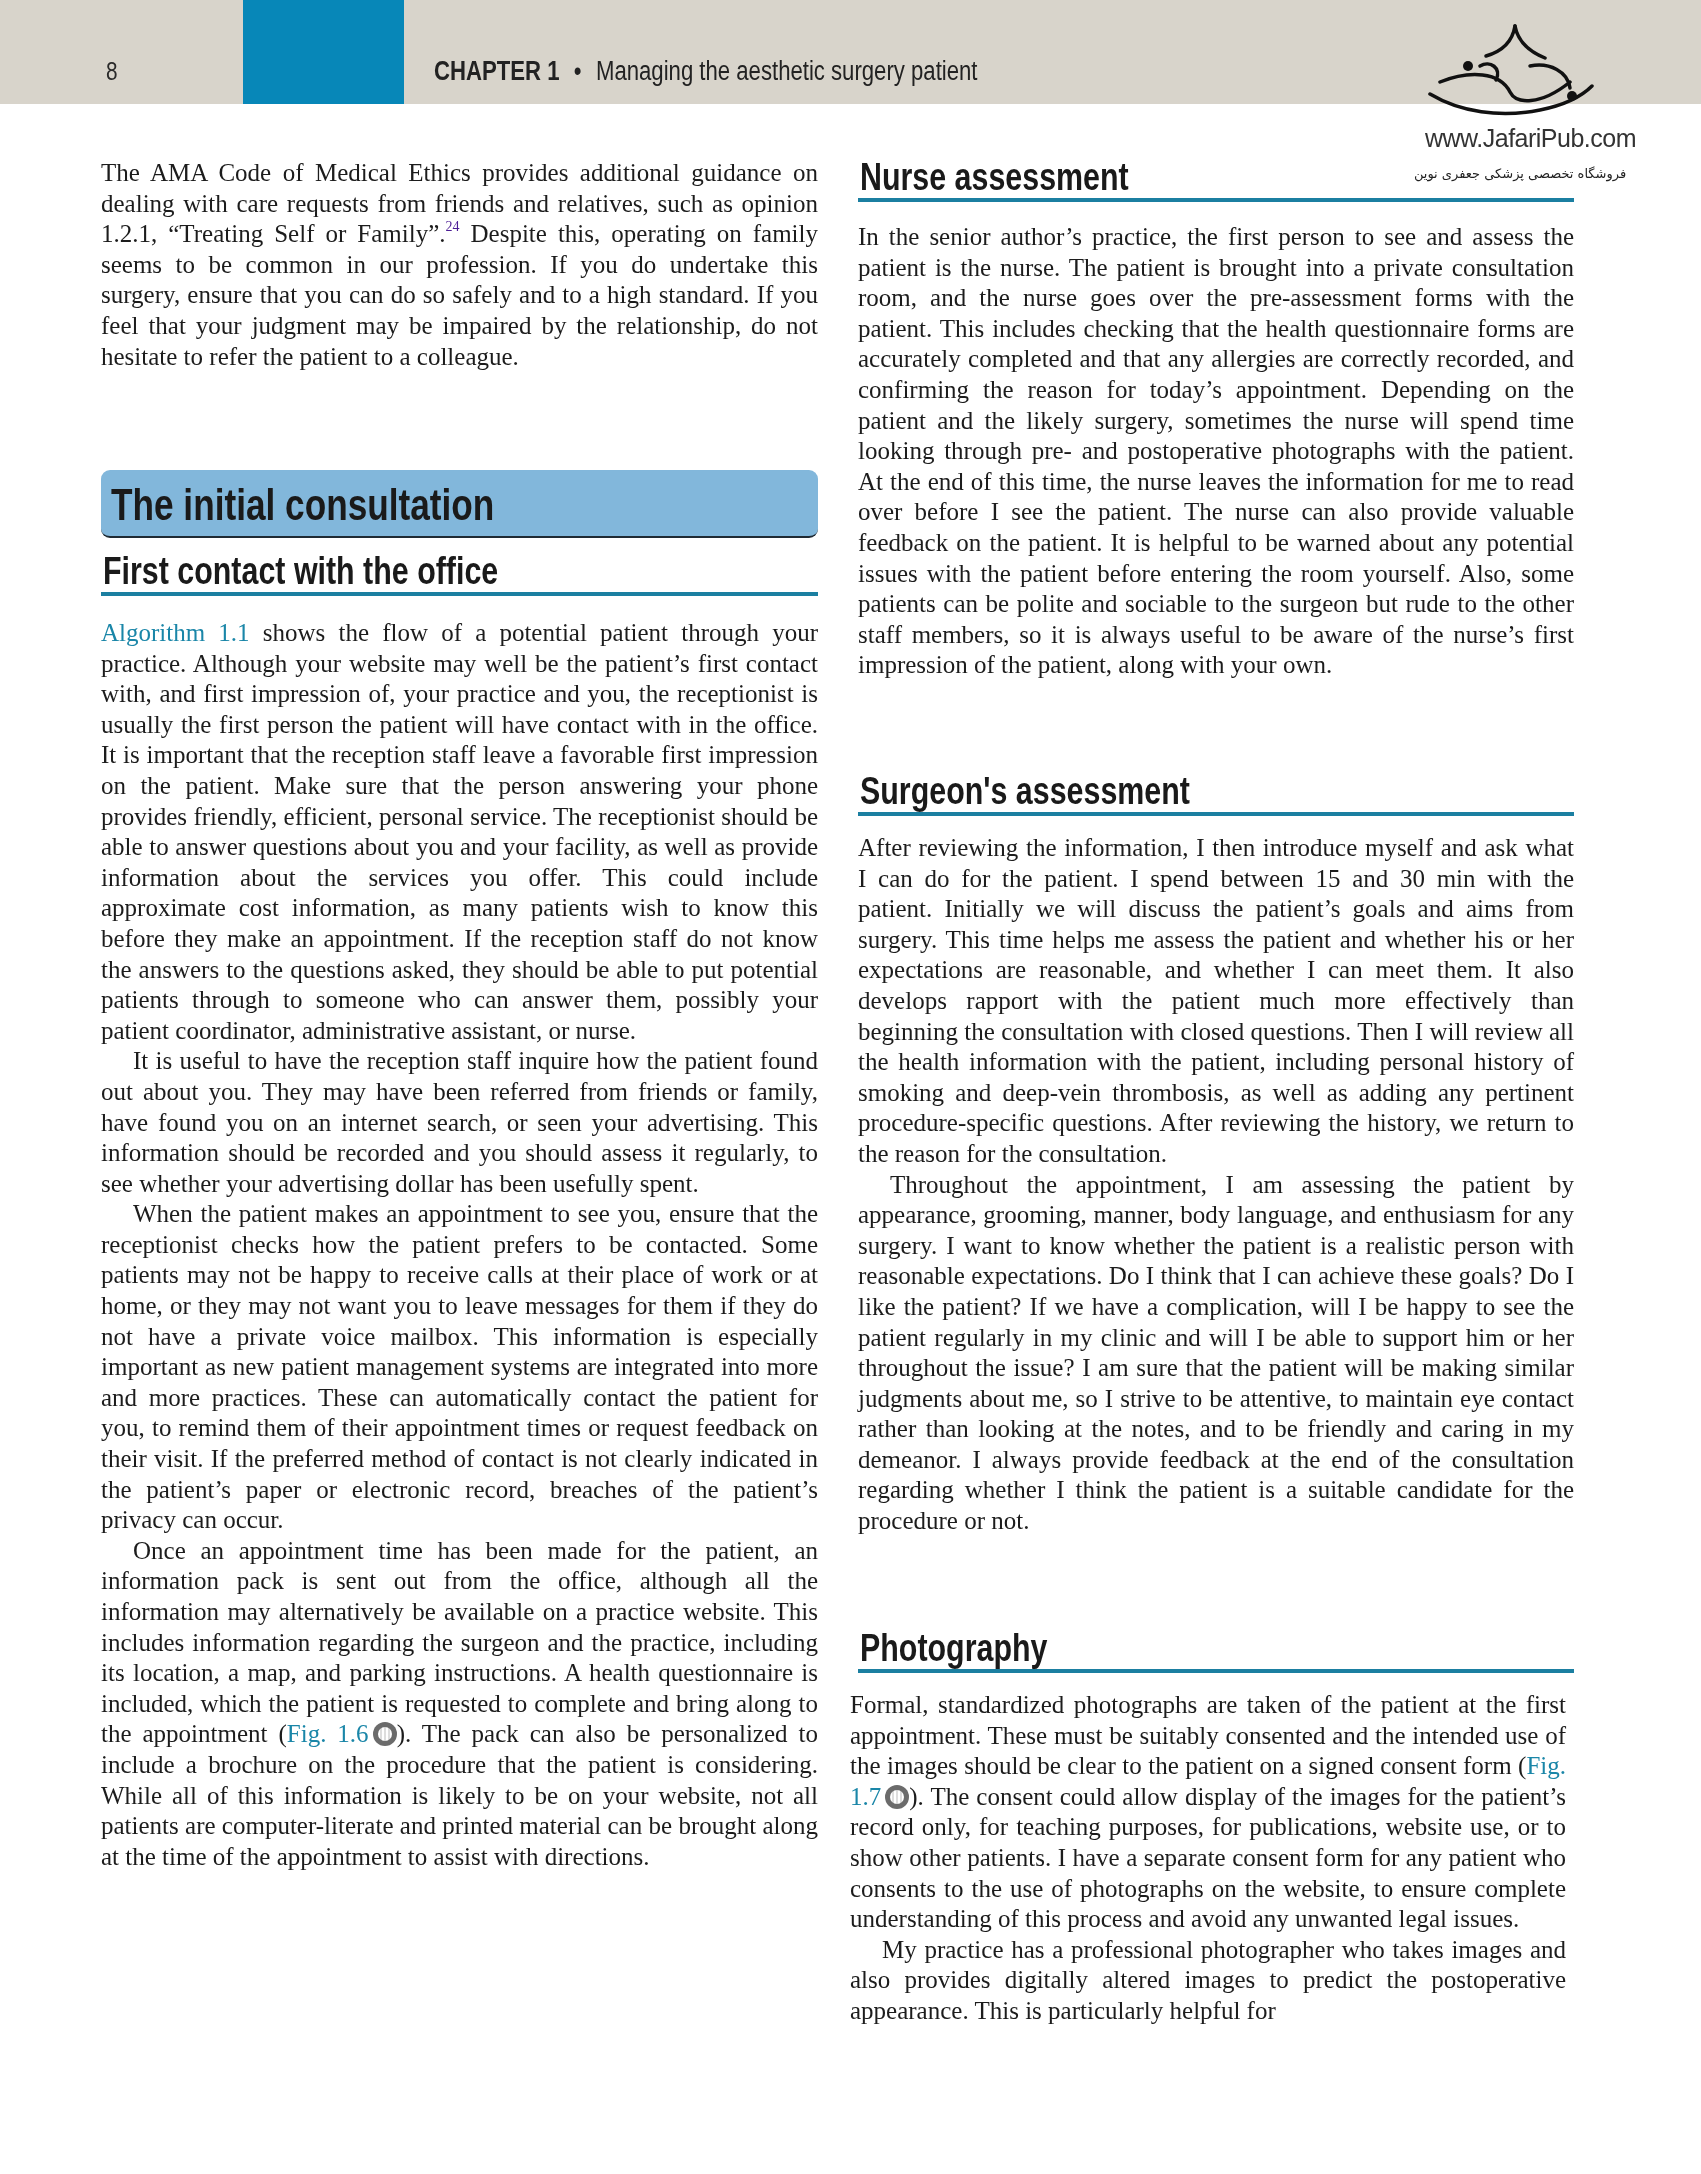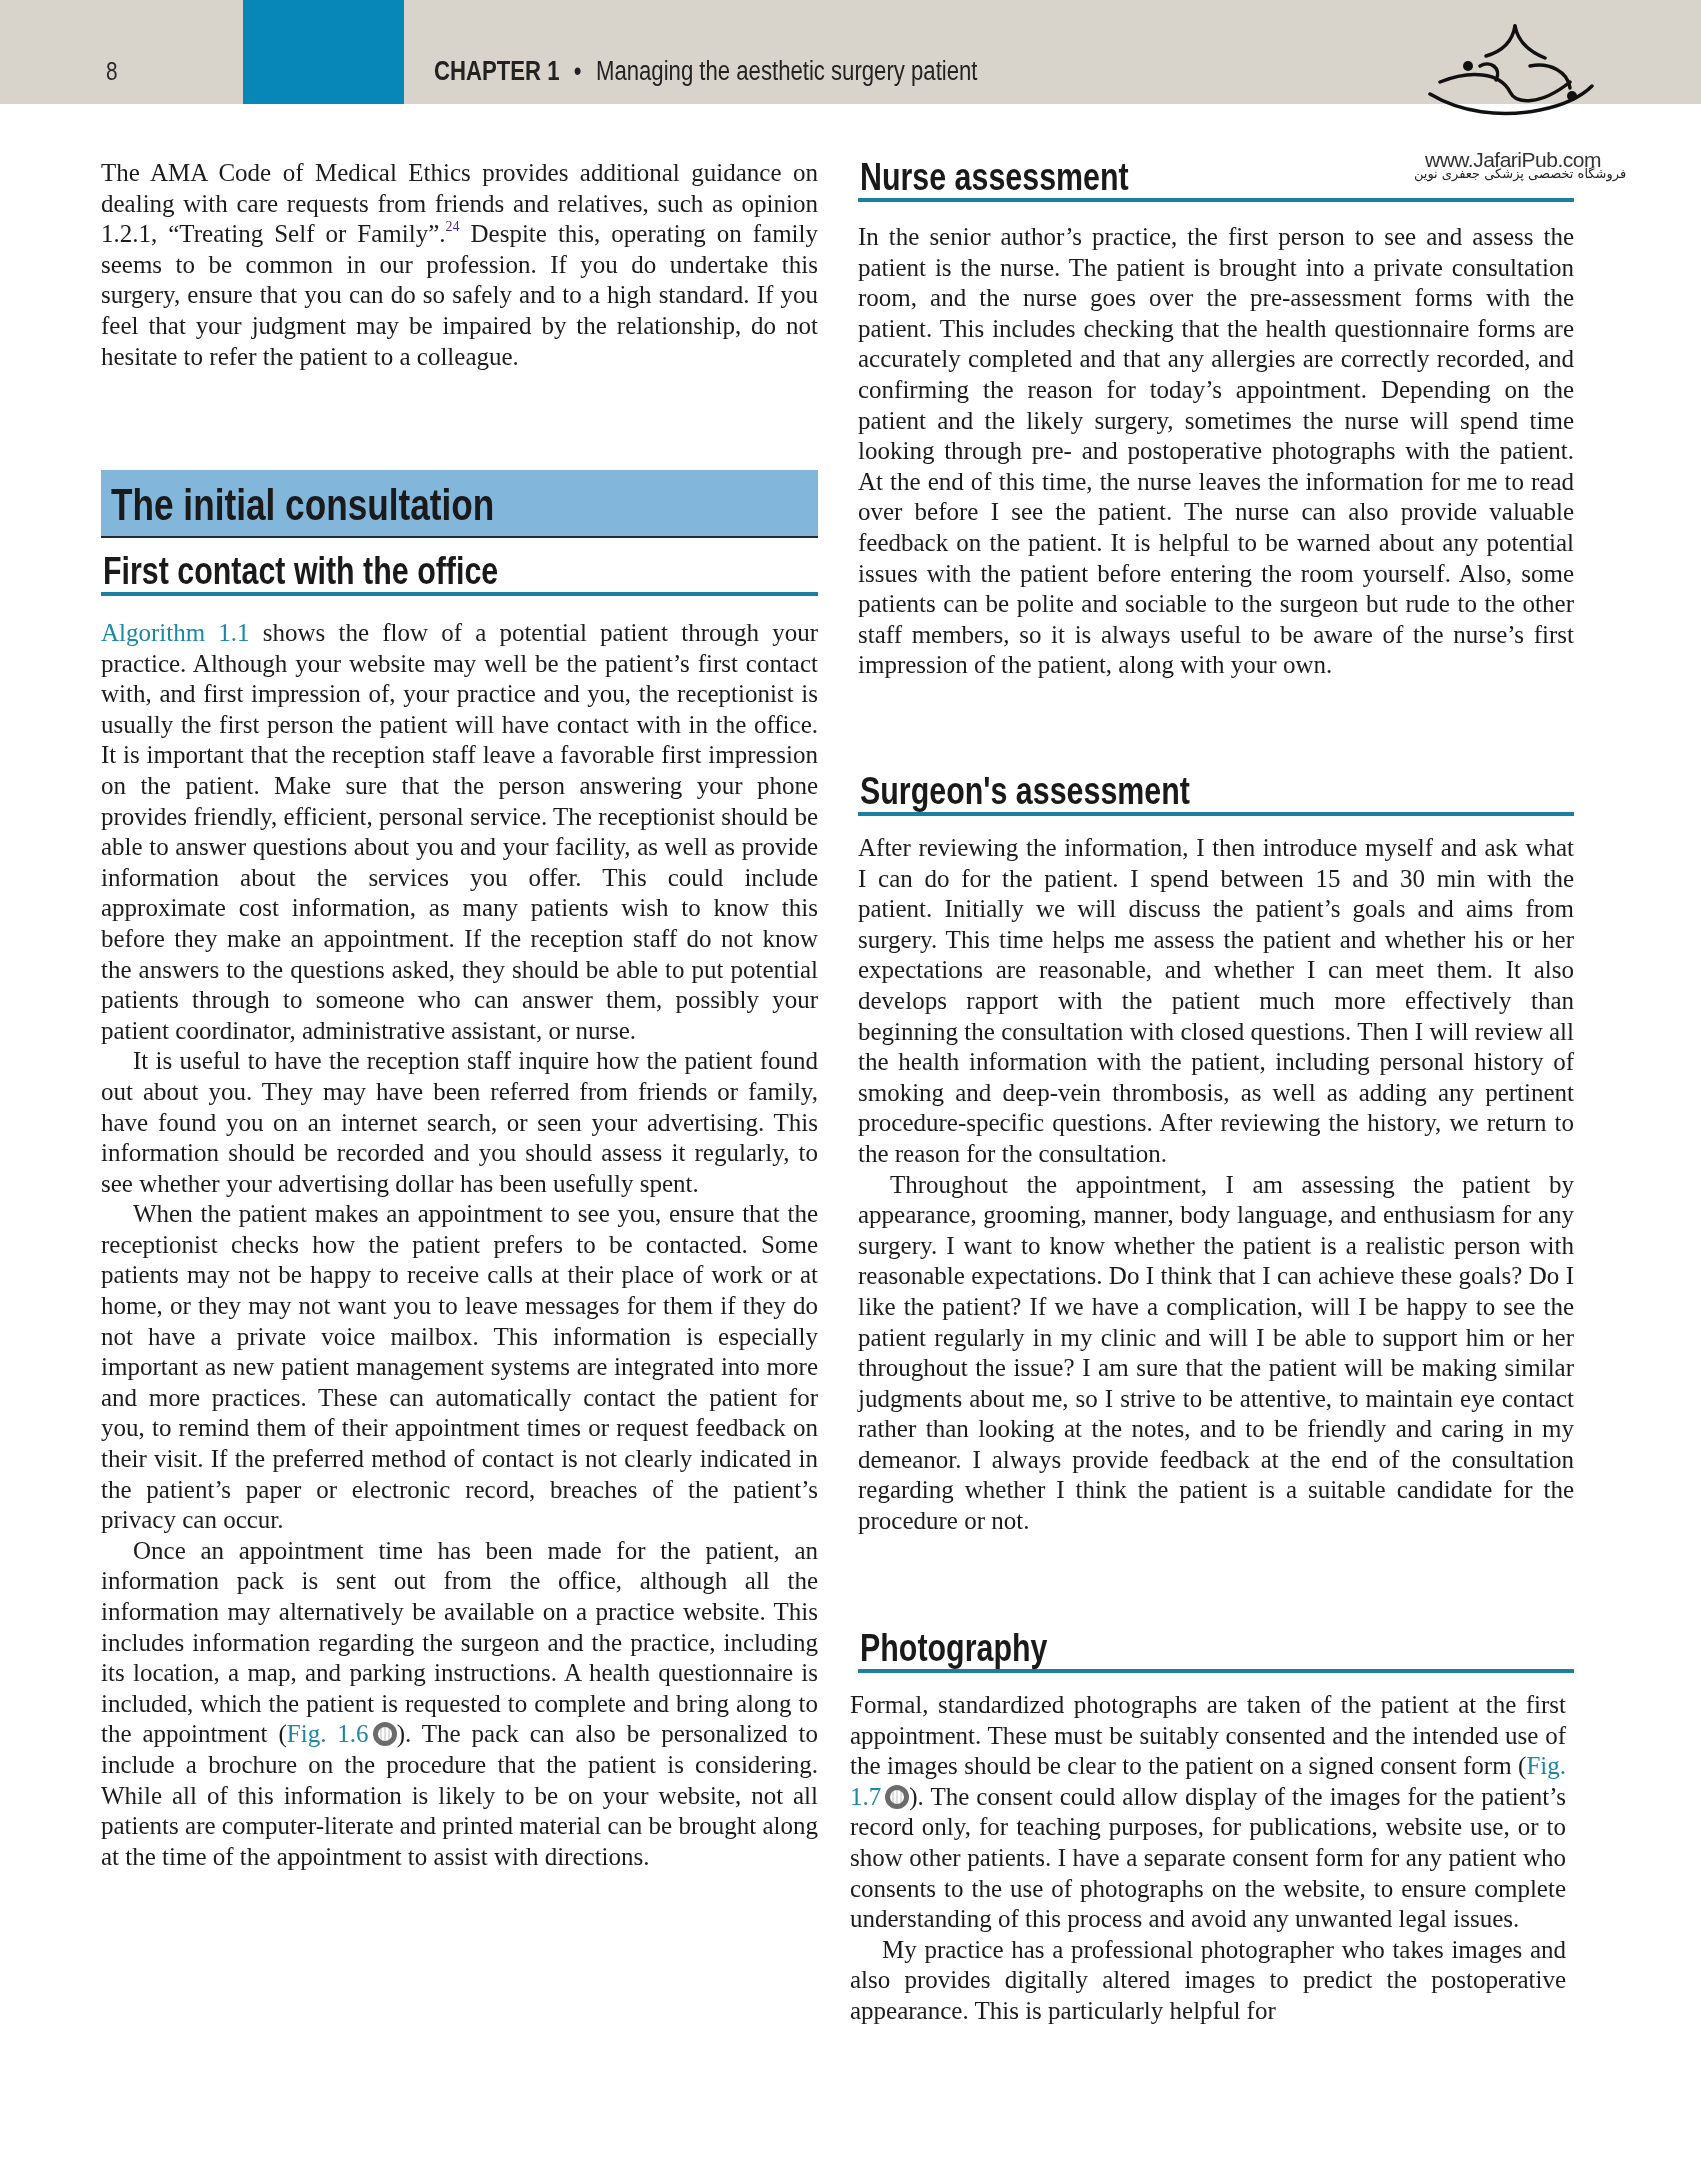--- a/index.html
+++ b/index.html
@@ -34,9 +34,8 @@
   }
   .logo-url {
     position: absolute; left: 1425px; top: 124px;
-    font-family: "Liberation Sans", sans-serif; font-size: 21px; color: #333;
+    font-family: "Liberation Sans", sans-serif; font-size: 25px; color: #333;
     letter-spacing: -0.5px;
-    margin-top: 24px;
   }
   .logo-fa {
     position: absolute; left: 1390px; top: 166px; width: 260px; text-align: center;

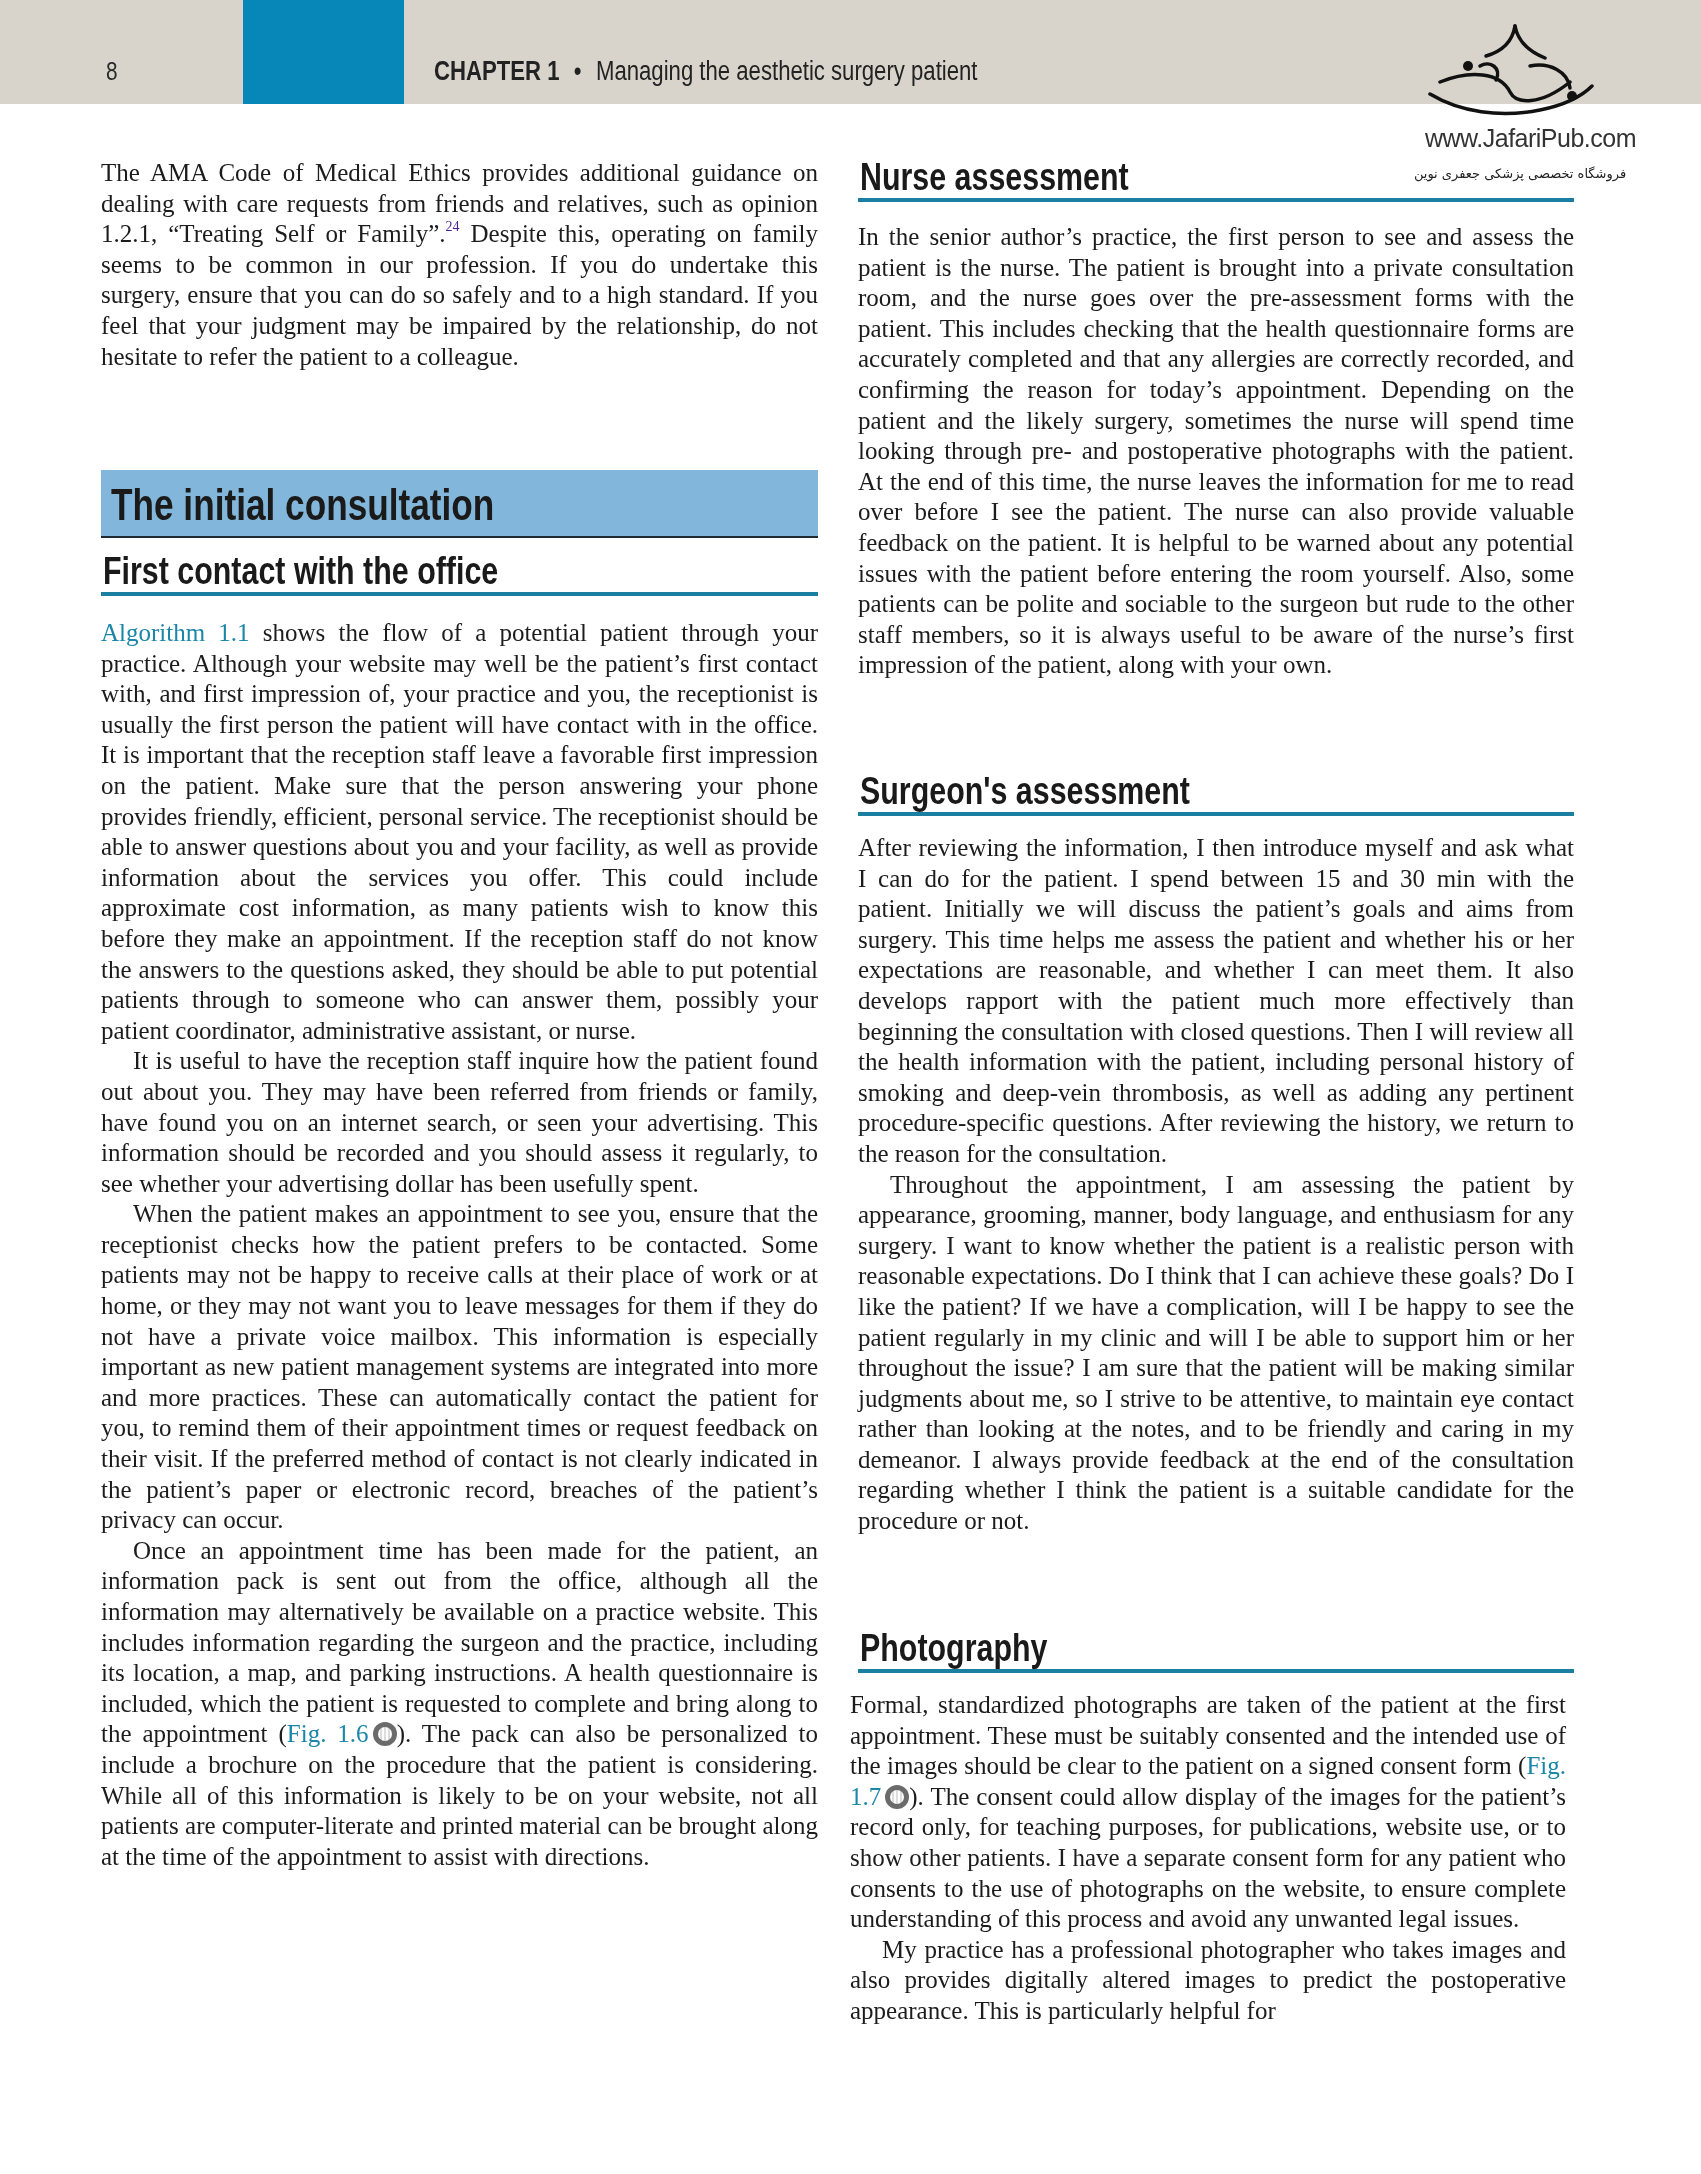--- a/index.html
+++ b/index.html
@@ -56,7 +56,7 @@
 
   .section-band {
     position: absolute; left: 101px; top: 470px; width: 717px; height: 66px;
-    background: #82b7db; border-bottom: 2px solid #1f2a33;
+    background: #82b7db; border-bottom: 2px solid #1f2a33; border-radius: 9px;
   }
   .section-band h2 {
     margin: 0; position: absolute; left: 10px; top: 10px;

